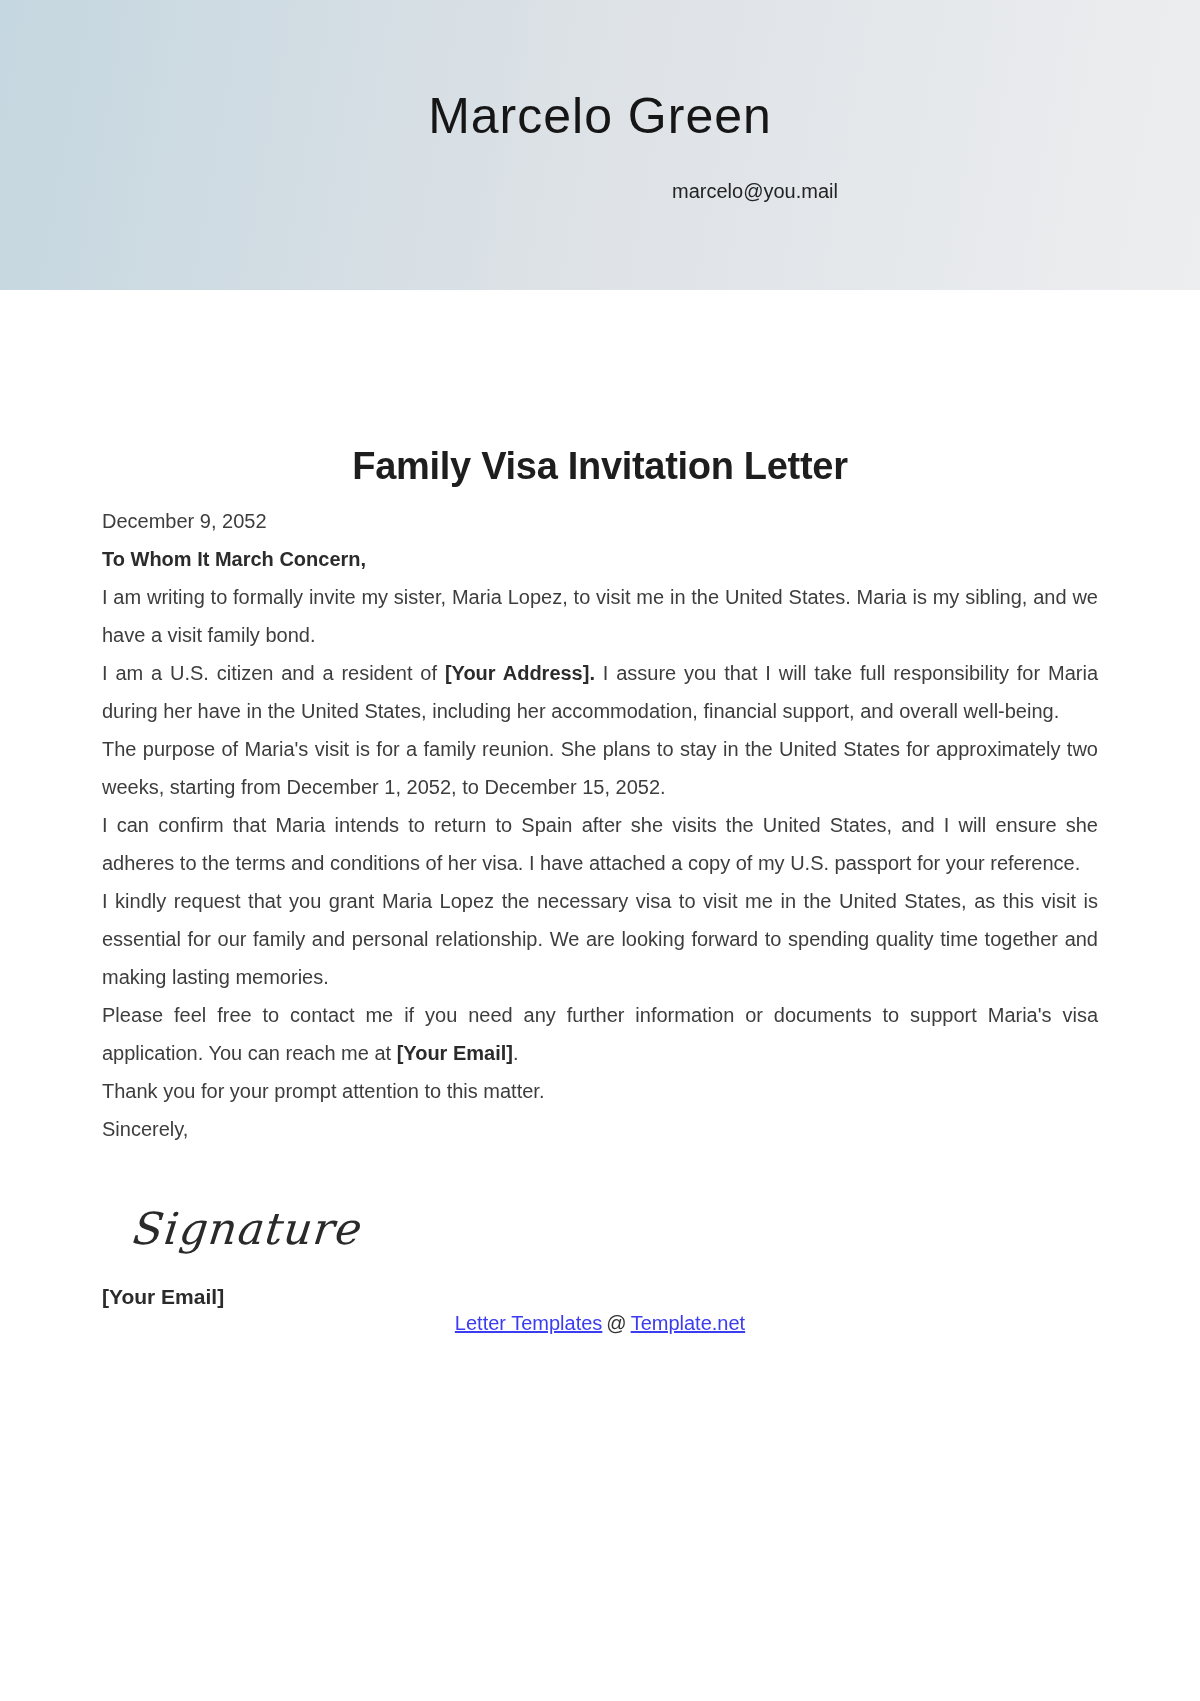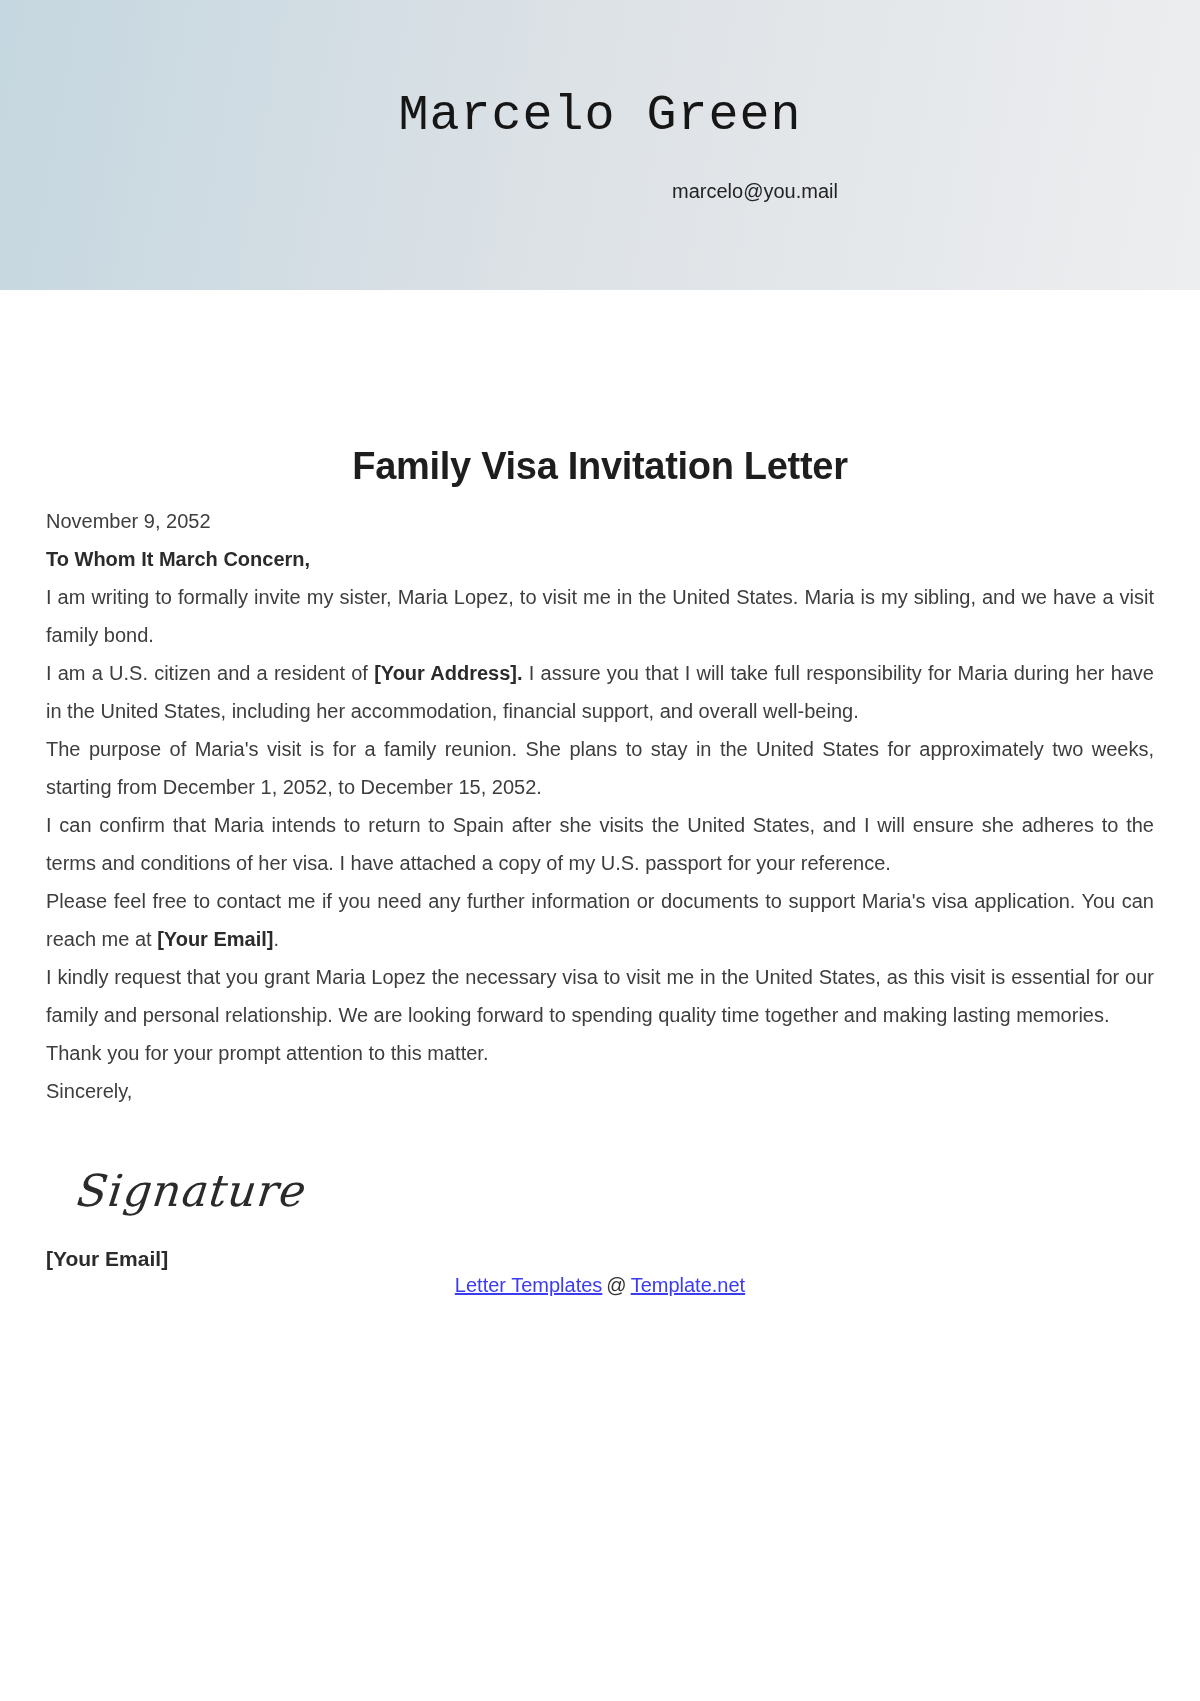--- a/index.html
+++ b/index.html
@@ -19,7 +19,7 @@
   }
   .sender-name{
     margin:0;padding-top:88px;text-align:center;
-    font-family:Liberation Mono, monospace;font-weight:400;
+    font-family:Liberation Sans, sans-serif;font-weight:400;
     font-size:50px;line-height:56px;color:var(--name-color);letter-spacing:1px;
   }
   .sender-email{

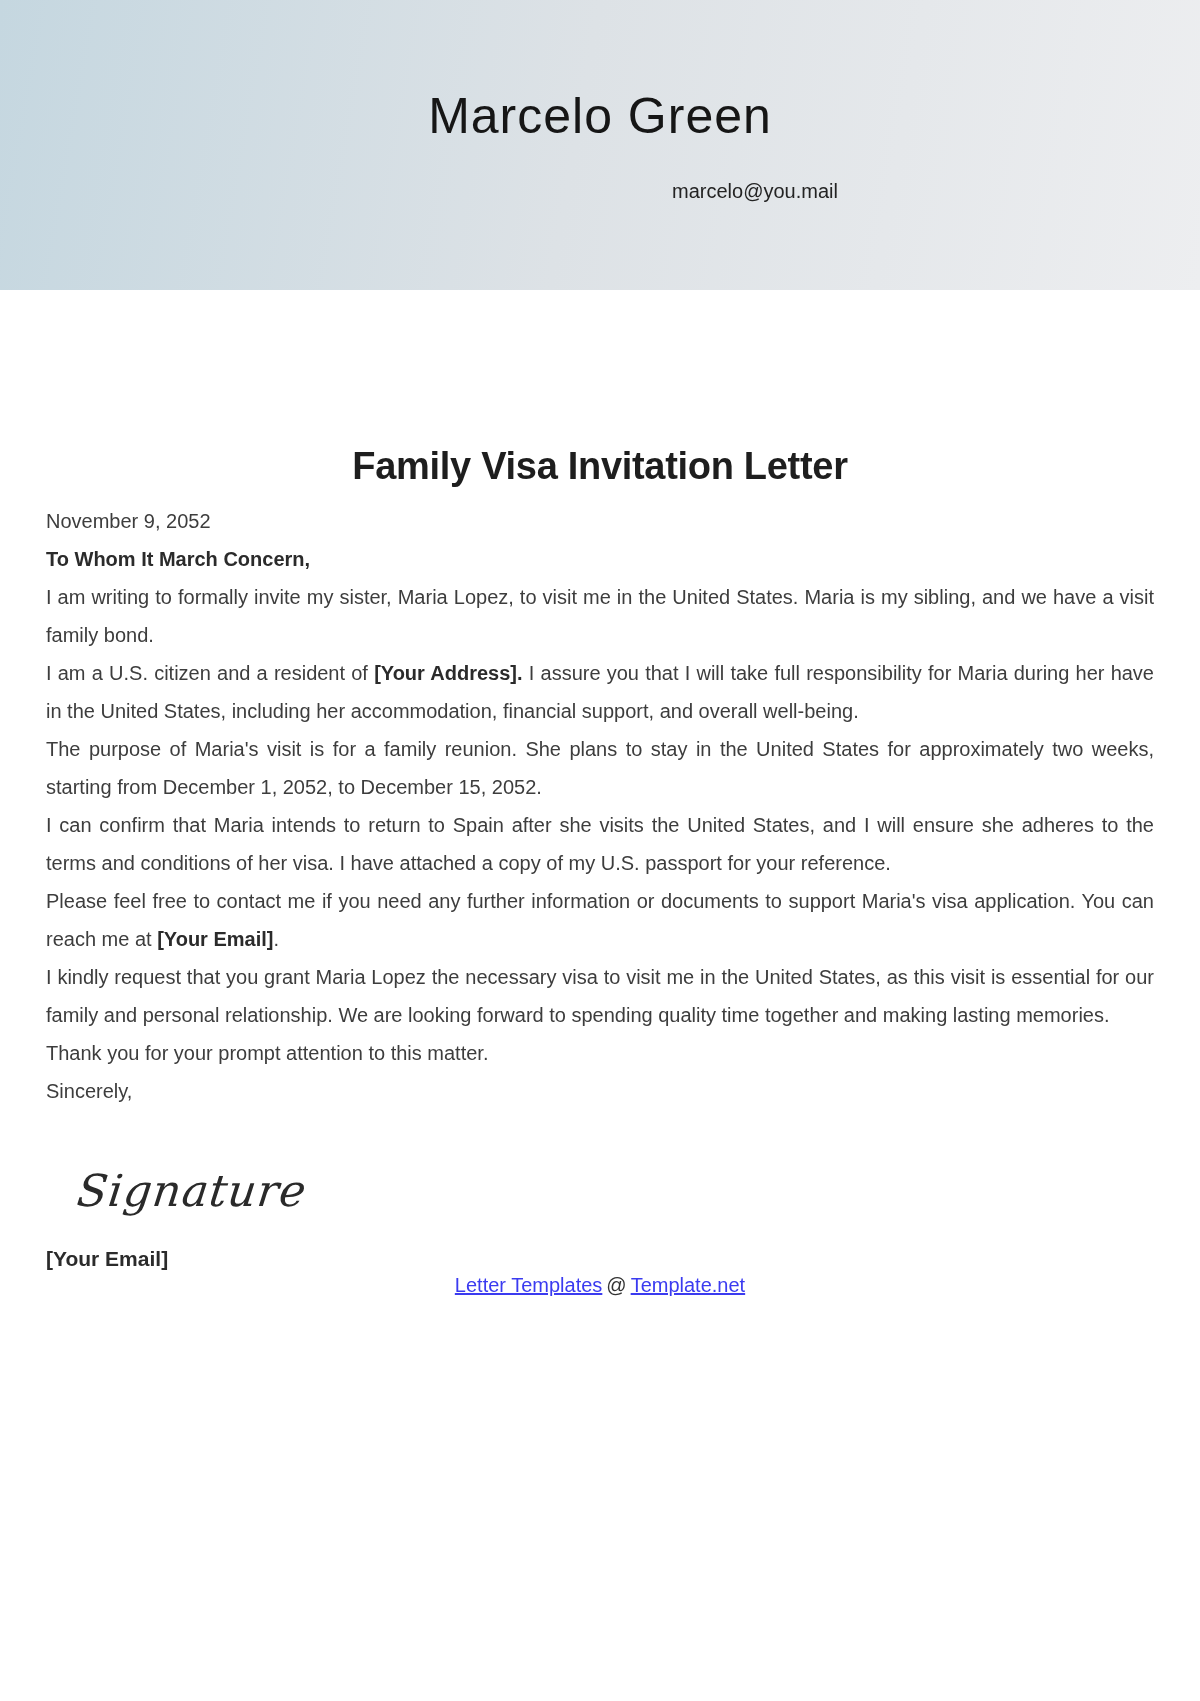--- a/index.html
+++ b/index.html
@@ -26,7 +26,7 @@
     position:absolute;left:672px;top:178px;margin:0;
     font-size:20px;line-height:26px;color:#232323;
   }
-  .content{padding:0 46px;}
+  .content{padding:0 102px;}
   .doc-title{
     margin:152px 0 0 0;text-align:center;
     font-size:38px;line-height:48px;font-weight:700;

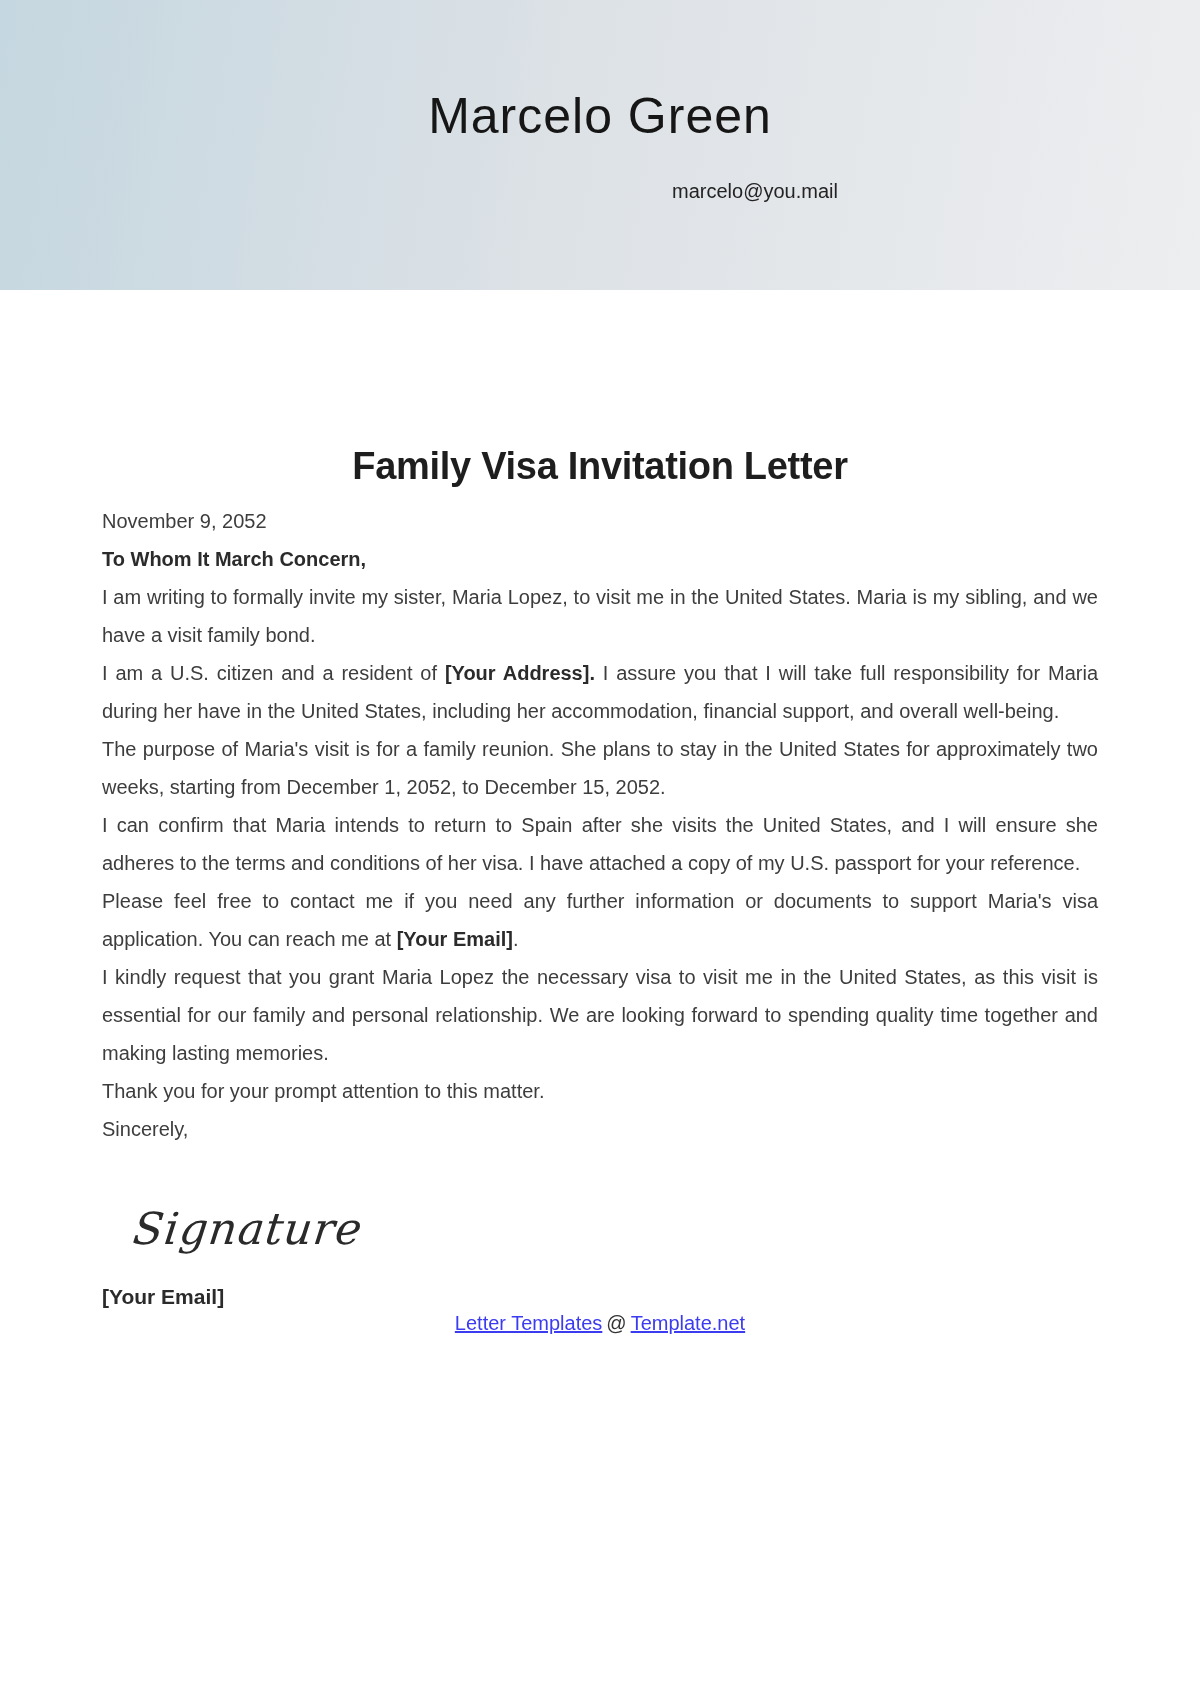--- a/index.html
+++ b/index.html
@@ -66,7 +66,7 @@
   <h2 class="doc-title">Family Visa Invitation Letter</h2>
 
   <div class="letter-body">
-    <p>November 9, 2052</p>
+    <p>December 9, 2052</p>
     <p class="bold-line">To Whom It March Concern,</p>
     <div>
         <p><span>I am writing to formally invite my sister, Maria Lopez, to visit me in the United States. Maria is my sibling, and we have a visit family bond.</span></p>

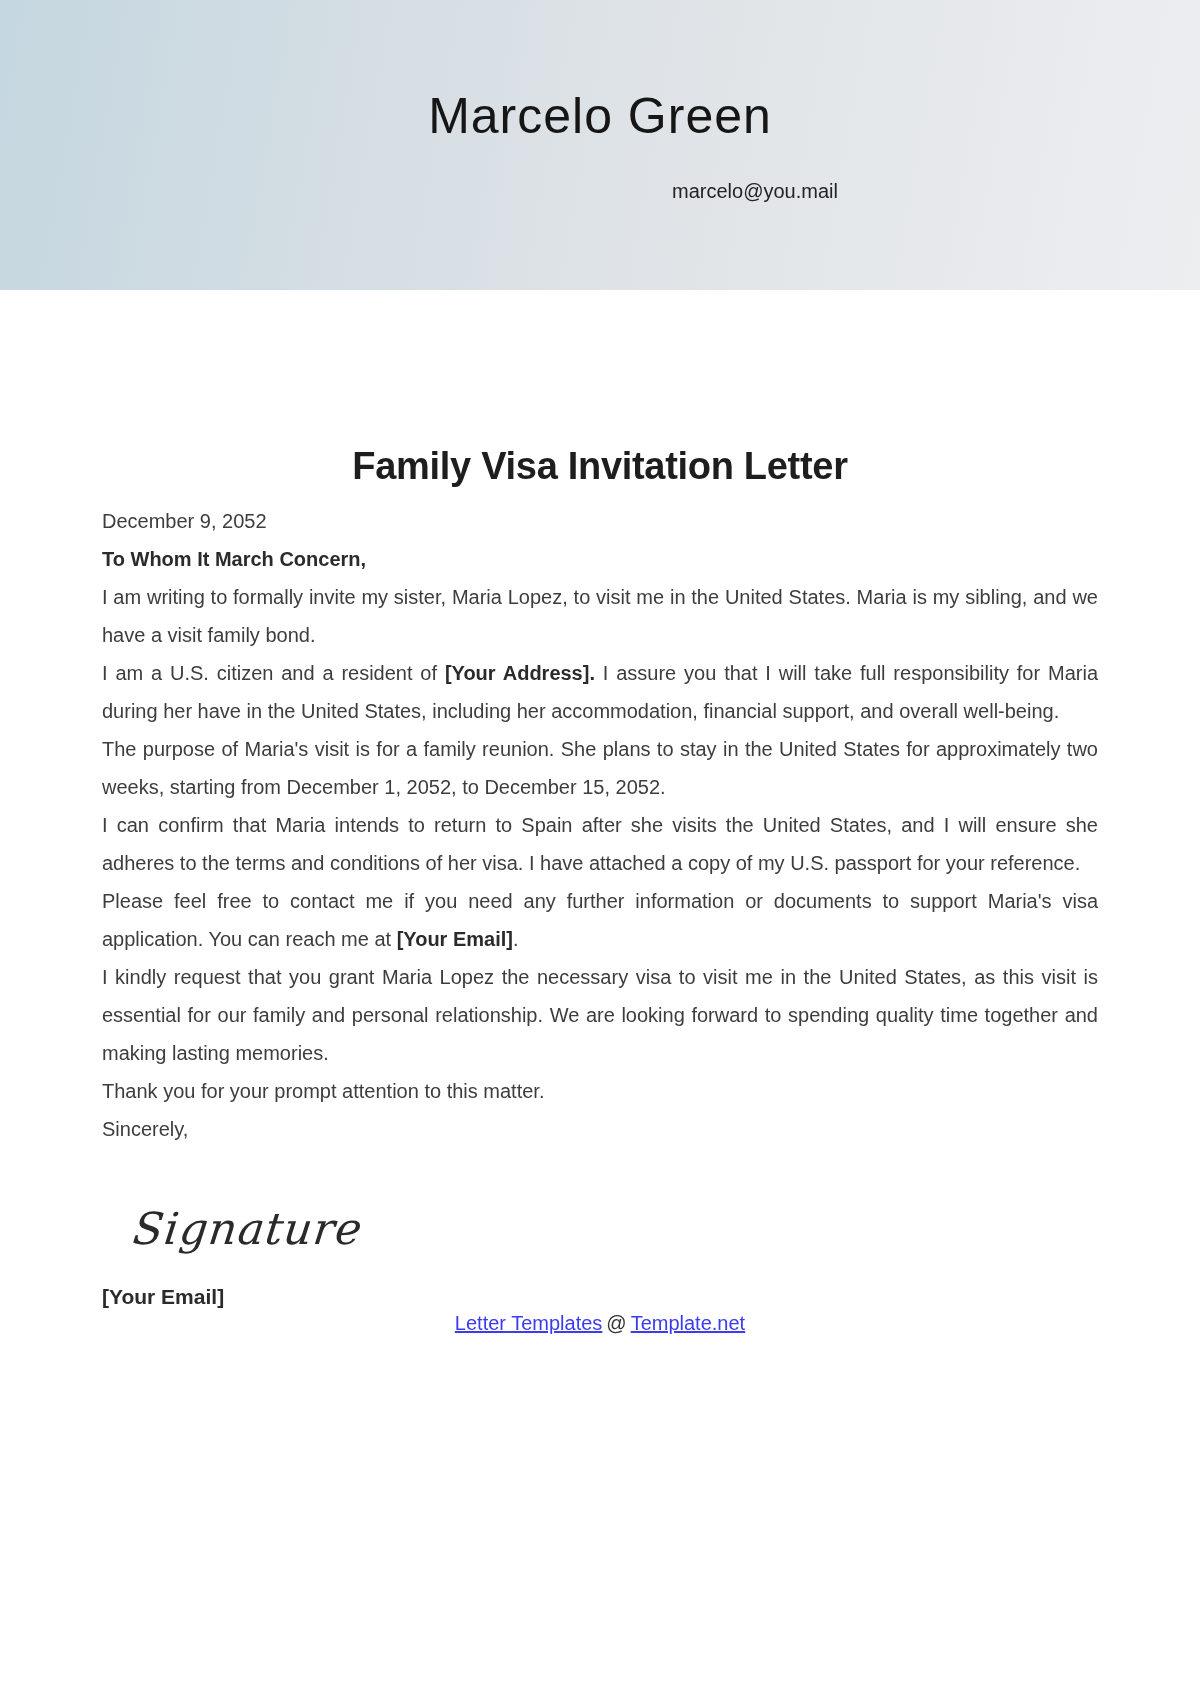--- a/index.html
+++ b/index.html
@@ -73,8 +73,8 @@
         <p><span>I am a U.S. citizen and a resident of </span><strong>[Your Address].</strong><span> I assure you that I will take full responsibility for Maria during her have in the United States, including her accommodation, financial support, and overall well-being.</span></p>
         <p><span>The purpose of Maria's visit is for a family reunion. She plans to stay in the United States for approximately two weeks, starting from December 1, 2052, to December 15, 2052.</span></p>
         <p><span>I can confirm that Maria intends to return to Spain after she visits the United States, and I will ensure she adheres to the terms and conditions of her visa. I have attached a copy of my U.S. passport for your reference.</span></p>
+        <p><span>I kindly request that you grant Maria Lopez the necessary visa to visit me in the United States, as this visit is essential for our family and personal relationship. We are looking forward to spending quality time together and making lasting memories.</span></p>
         <p><span>Please feel free to contact me if you need any further information or documents to support Maria's visa application. You can reach me at </span><strong>[Your Email]</strong><span>.</span></p>
-        <p><span>I kindly request that you grant Maria Lopez the necessary visa to visit me in the United States, as this visit is essential for our family and personal relationship. We are looking forward to spending quality time together and making lasting memories.</span></p>
         <p><span>Thank you for your prompt attention to this matter.</span></p>
       </div>
     <p>Sincerely,</p>

